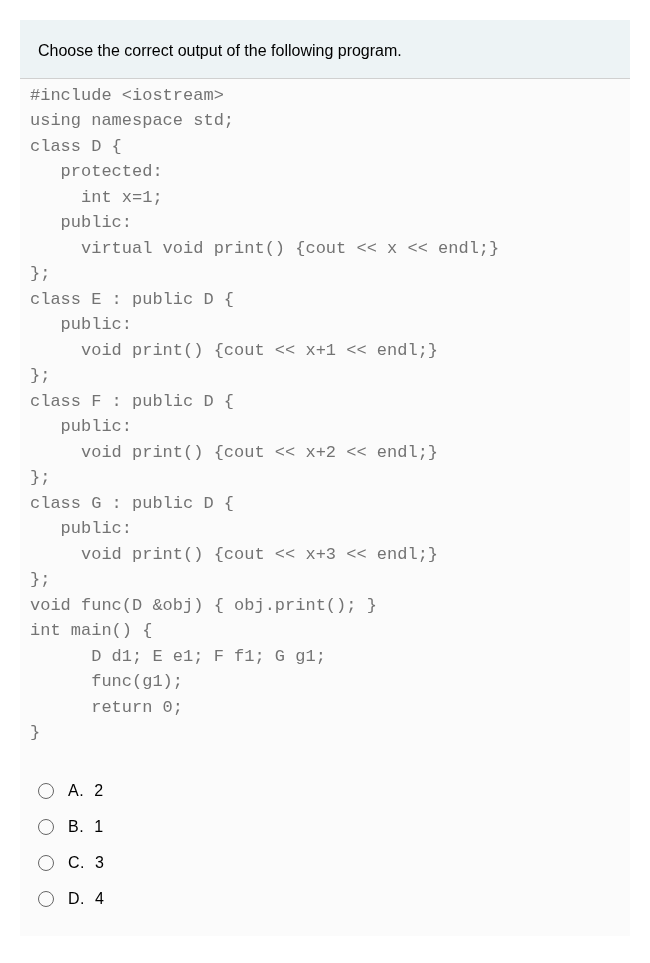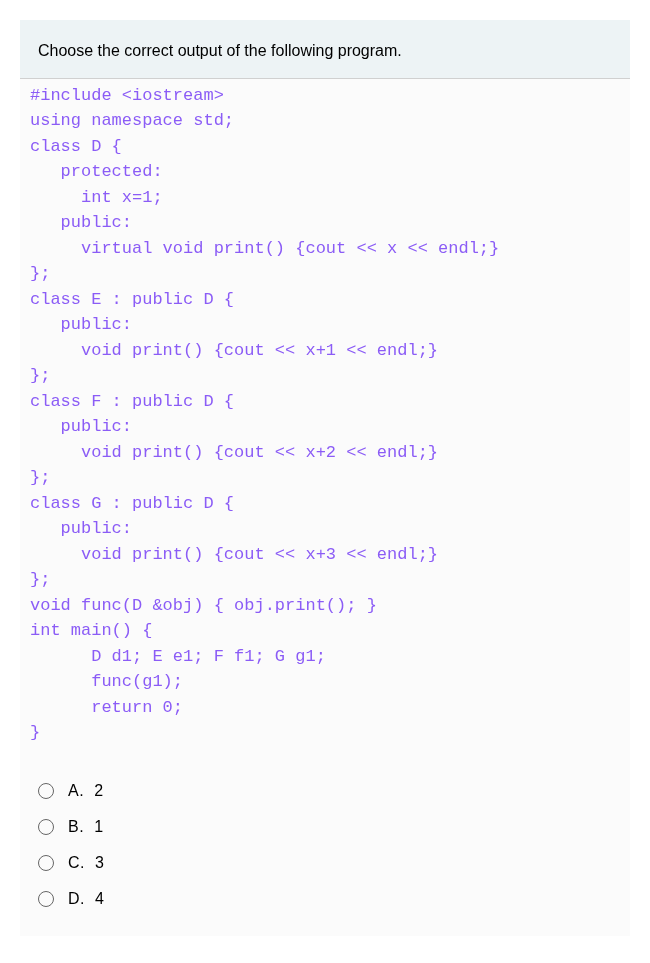--- a/index.html
+++ b/index.html
@@ -28,7 +28,7 @@
       font-family: 'Courier New', Courier, monospace;
       font-size: 17px;
       line-height: 1.5;
-      color: #8b5cf6;
+      color: #737373;
       padding: 4px 10px 18px 10px;
       white-space: pre;
       background: #fbfbfb;

